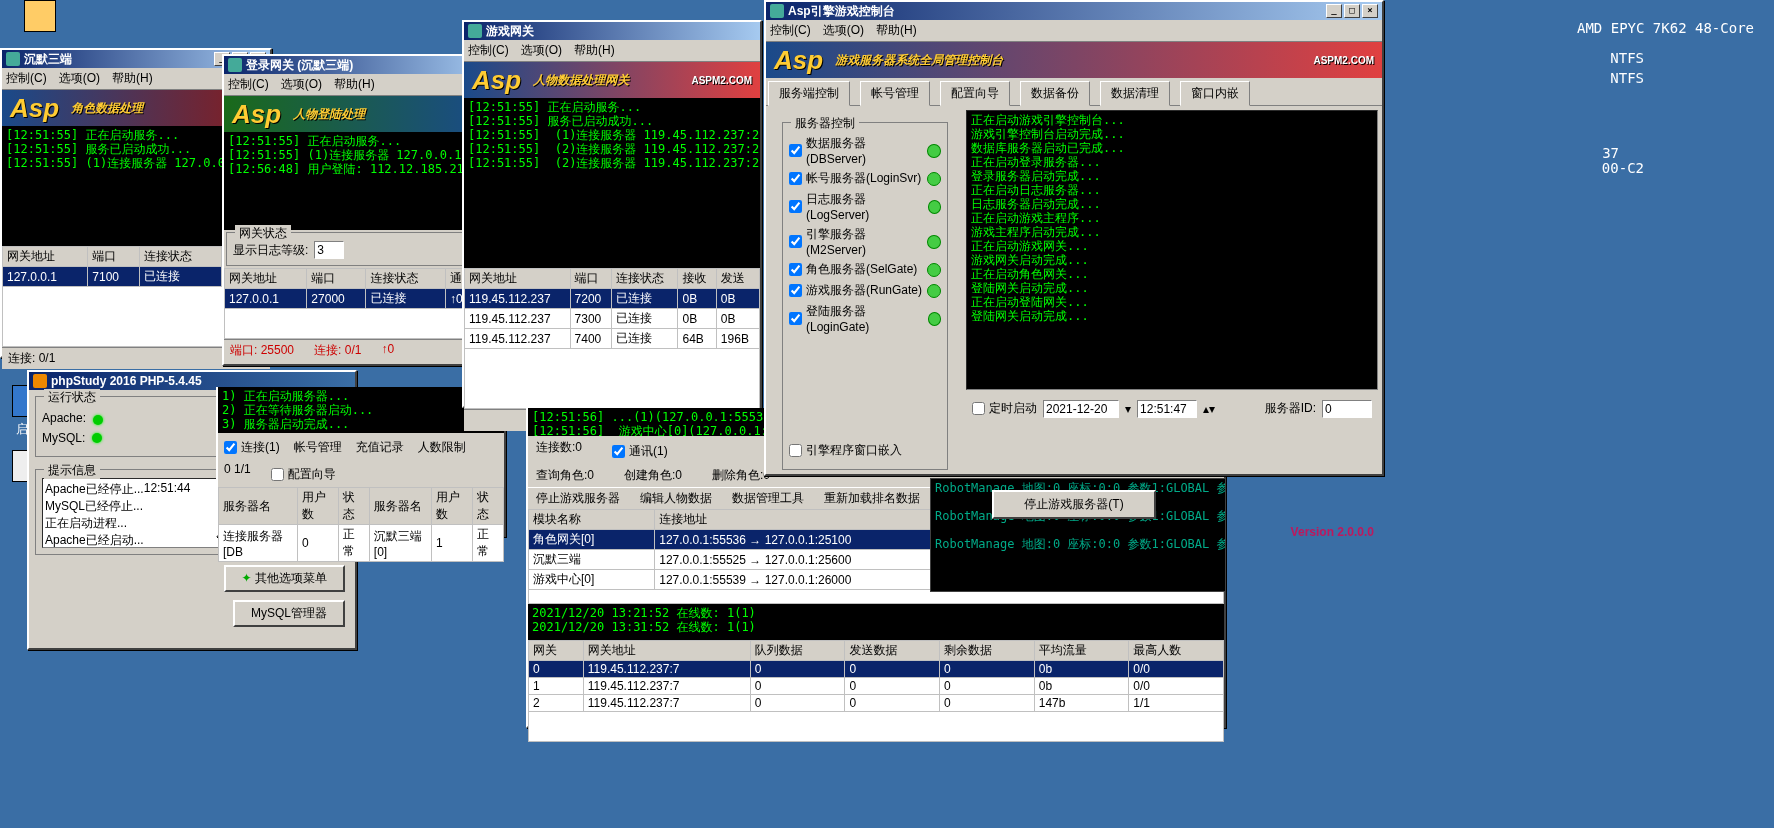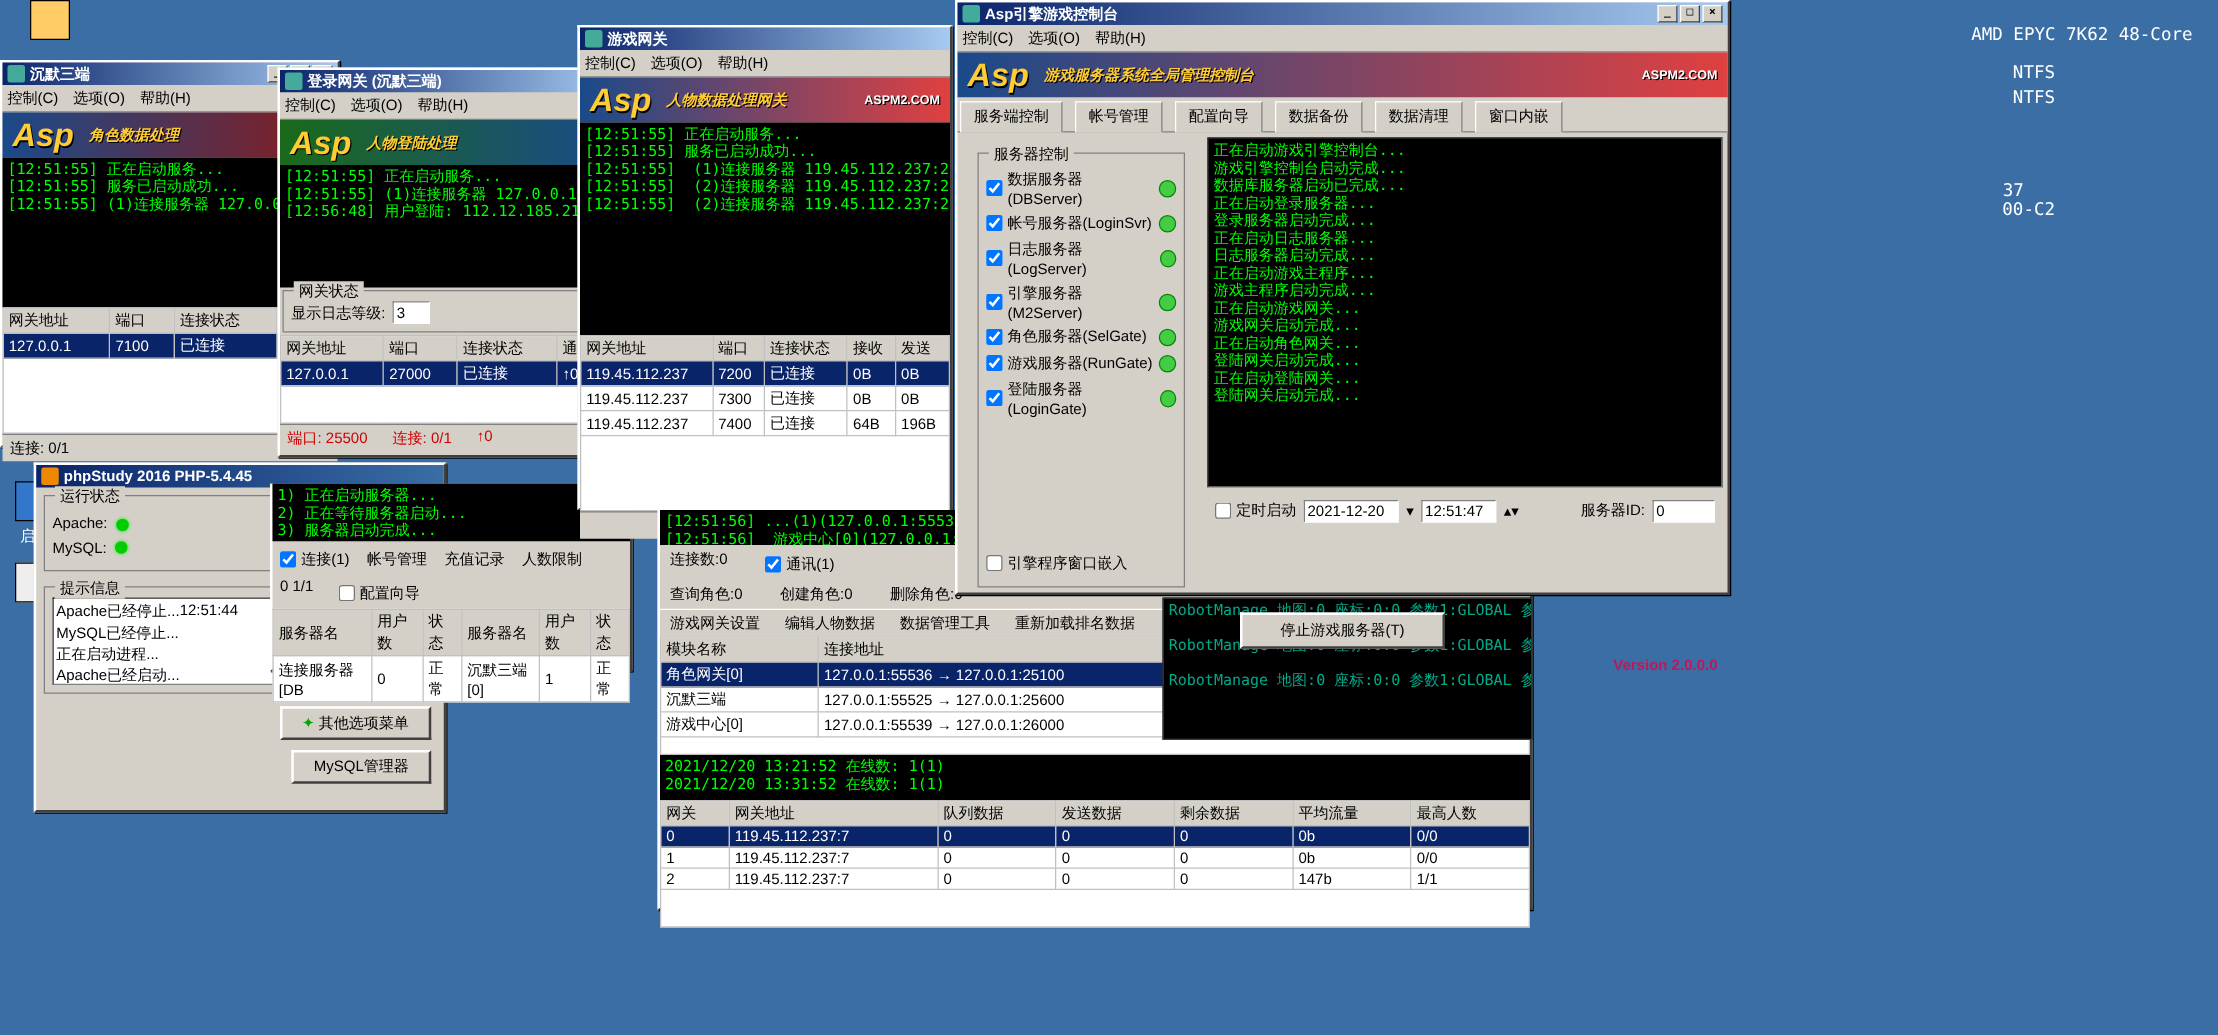--- a/index.html
+++ b/index.html
@@ -316,7 +316,7 @@
       <span>删除角色:0</span>
     </div>
   <div style="padding:2px 8px;display:flex;gap:20px;background:#d4d0c8;border-top:1px solid #fff">
-      <span>游戏网关设置</span>
+      <span>停止游戏服务器</span>
       <span>编辑人物数据</span>
       <span>数据管理工具</span>
       <span>重新加载排名数据</span>

